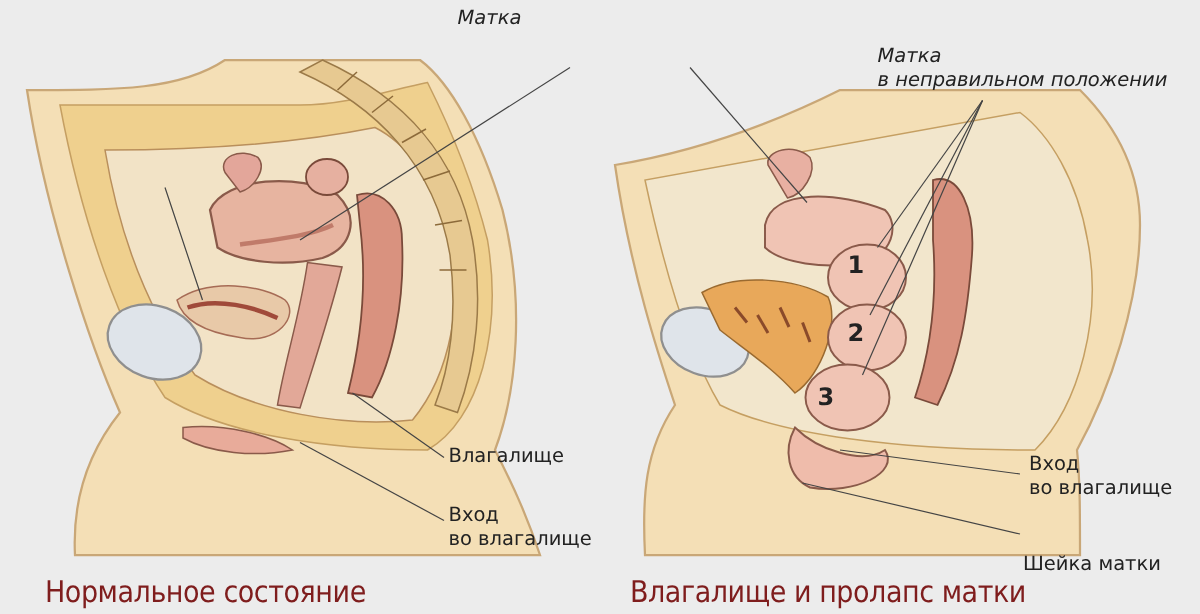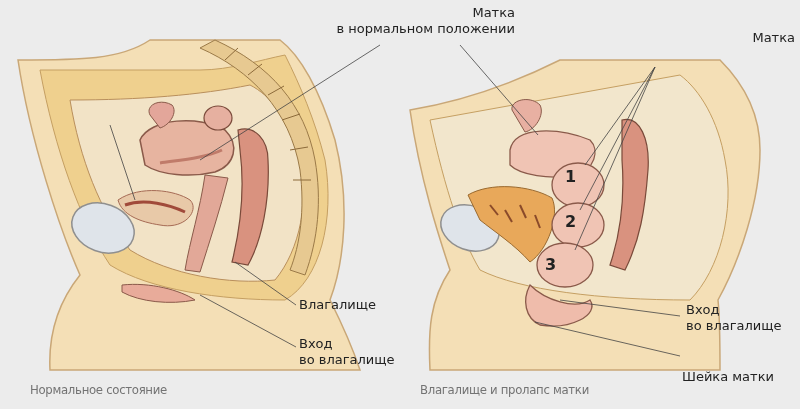--- a/index.html
+++ b/index.html
@@ -7,7 +7,7 @@
   .lbl{position:absolute;font-size:13px;color:#222;line-height:16px;white-space:nowrap;}
   .cap{position:absolute;font-size:13px;color:#737373;font-family:"DejaVu Sans Condensed","DejaVu Sans",sans-serif;letter-spacing:-0.3px;}
   svg{position:absolute;left:0;top:0;}
-  .c{text-align:right;}
+  .c{text-align:left;font-style:italic;}
 </style>
 </head>
 <body>

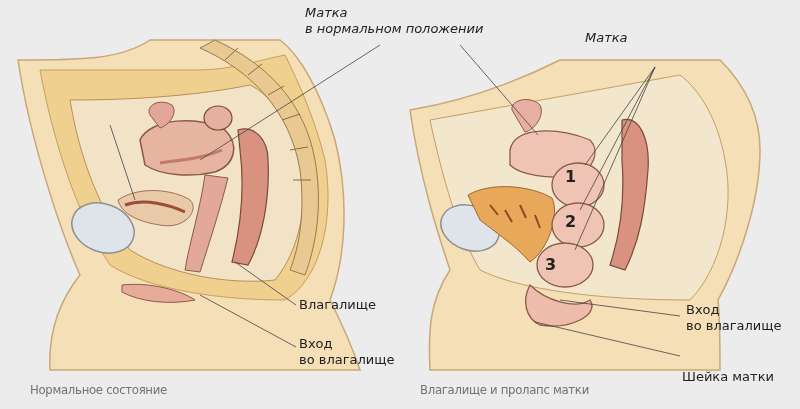--- a/index.html
+++ b/index.html
@@ -94,7 +94,6 @@
 
 <div class="lbl c" style="left:305px;top:5px;width:210px;">
   <div>Матка</div>
-  <div>в нормальном положении</div>
 </div>
 <div class="lbl" style="left:299px;top:297px;">Влагалище</div>
 <div class="lbl" style="left:299px;top:336px;">

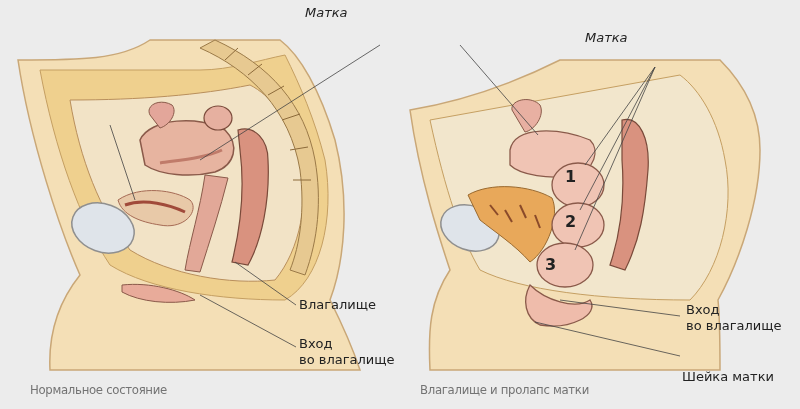--- a/index.html
+++ b/index.html
@@ -104,6 +104,7 @@
 
 <div class="lbl c" style="left:585px;top:30px;width:210px;">
   <div>Матка</div>
+  <div>в неправильном положении</div>
 </div>
 <div class="lbl" style="left:565px;top:169px;font-size:16px;font-weight:bold;">1</div>
 <div class="lbl" style="left:565px;top:214px;font-size:16px;font-weight:bold;">2</div>

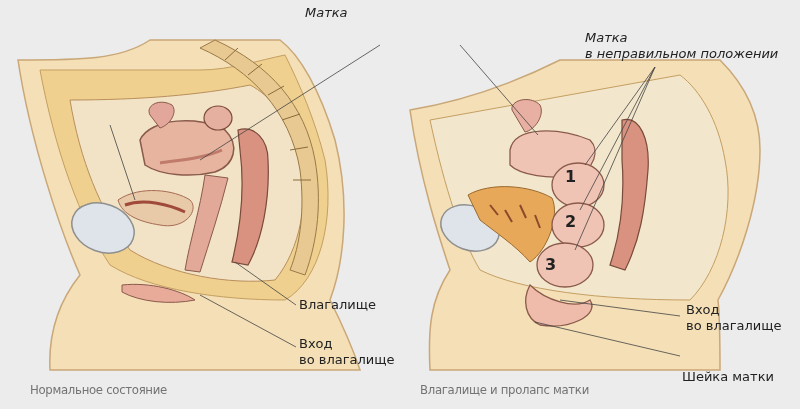--- a/index.html
+++ b/index.html
@@ -5,7 +5,7 @@
   html,body{margin:0;padding:0;}
   body{width:800px;height:409px;background:#ececec;position:relative;overflow:hidden;font-family:"DejaVu Sans","Liberation Sans",sans-serif;}
   .lbl{position:absolute;font-size:13px;color:#222;line-height:16px;white-space:nowrap;}
-  .cap{position:absolute;font-size:13px;color:#737373;font-family:"DejaVu Sans Condensed","DejaVu Sans",sans-serif;letter-spacing:-0.3px;}
+  .cap{position:absolute;font-size:20px;color:#7f1d1d;font-family:"DejaVu Sans Condensed","DejaVu Sans",sans-serif;letter-spacing:-0.3px;}
   svg{position:absolute;left:0;top:0;}
   .c{text-align:left;font-style:italic;}
 </style>

